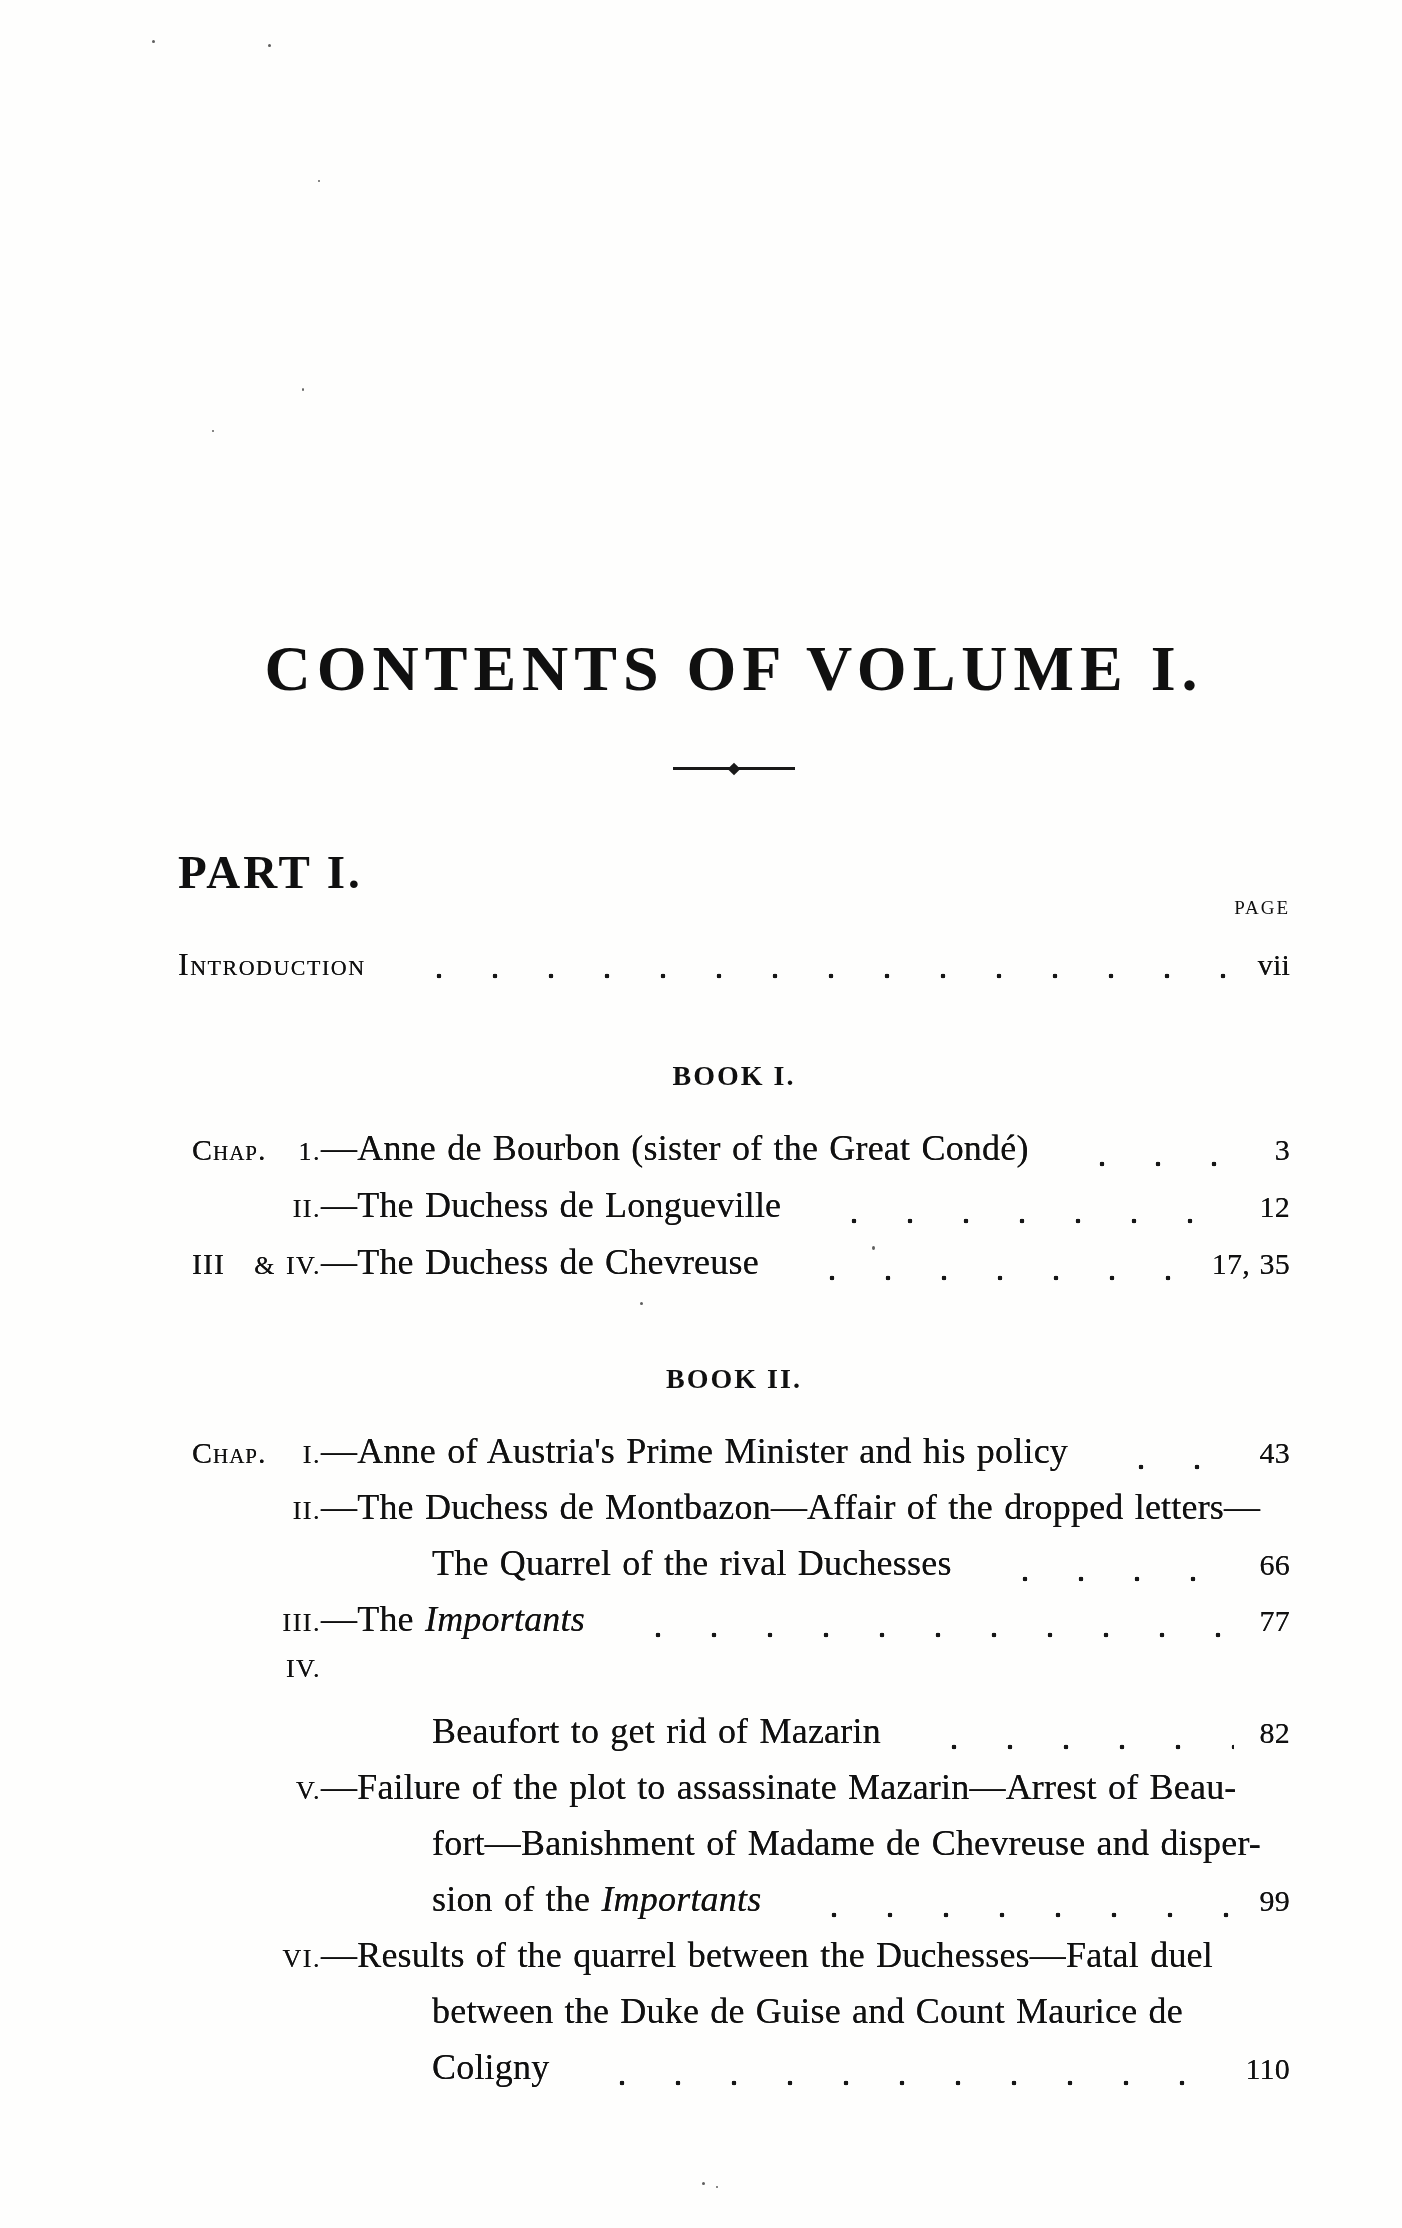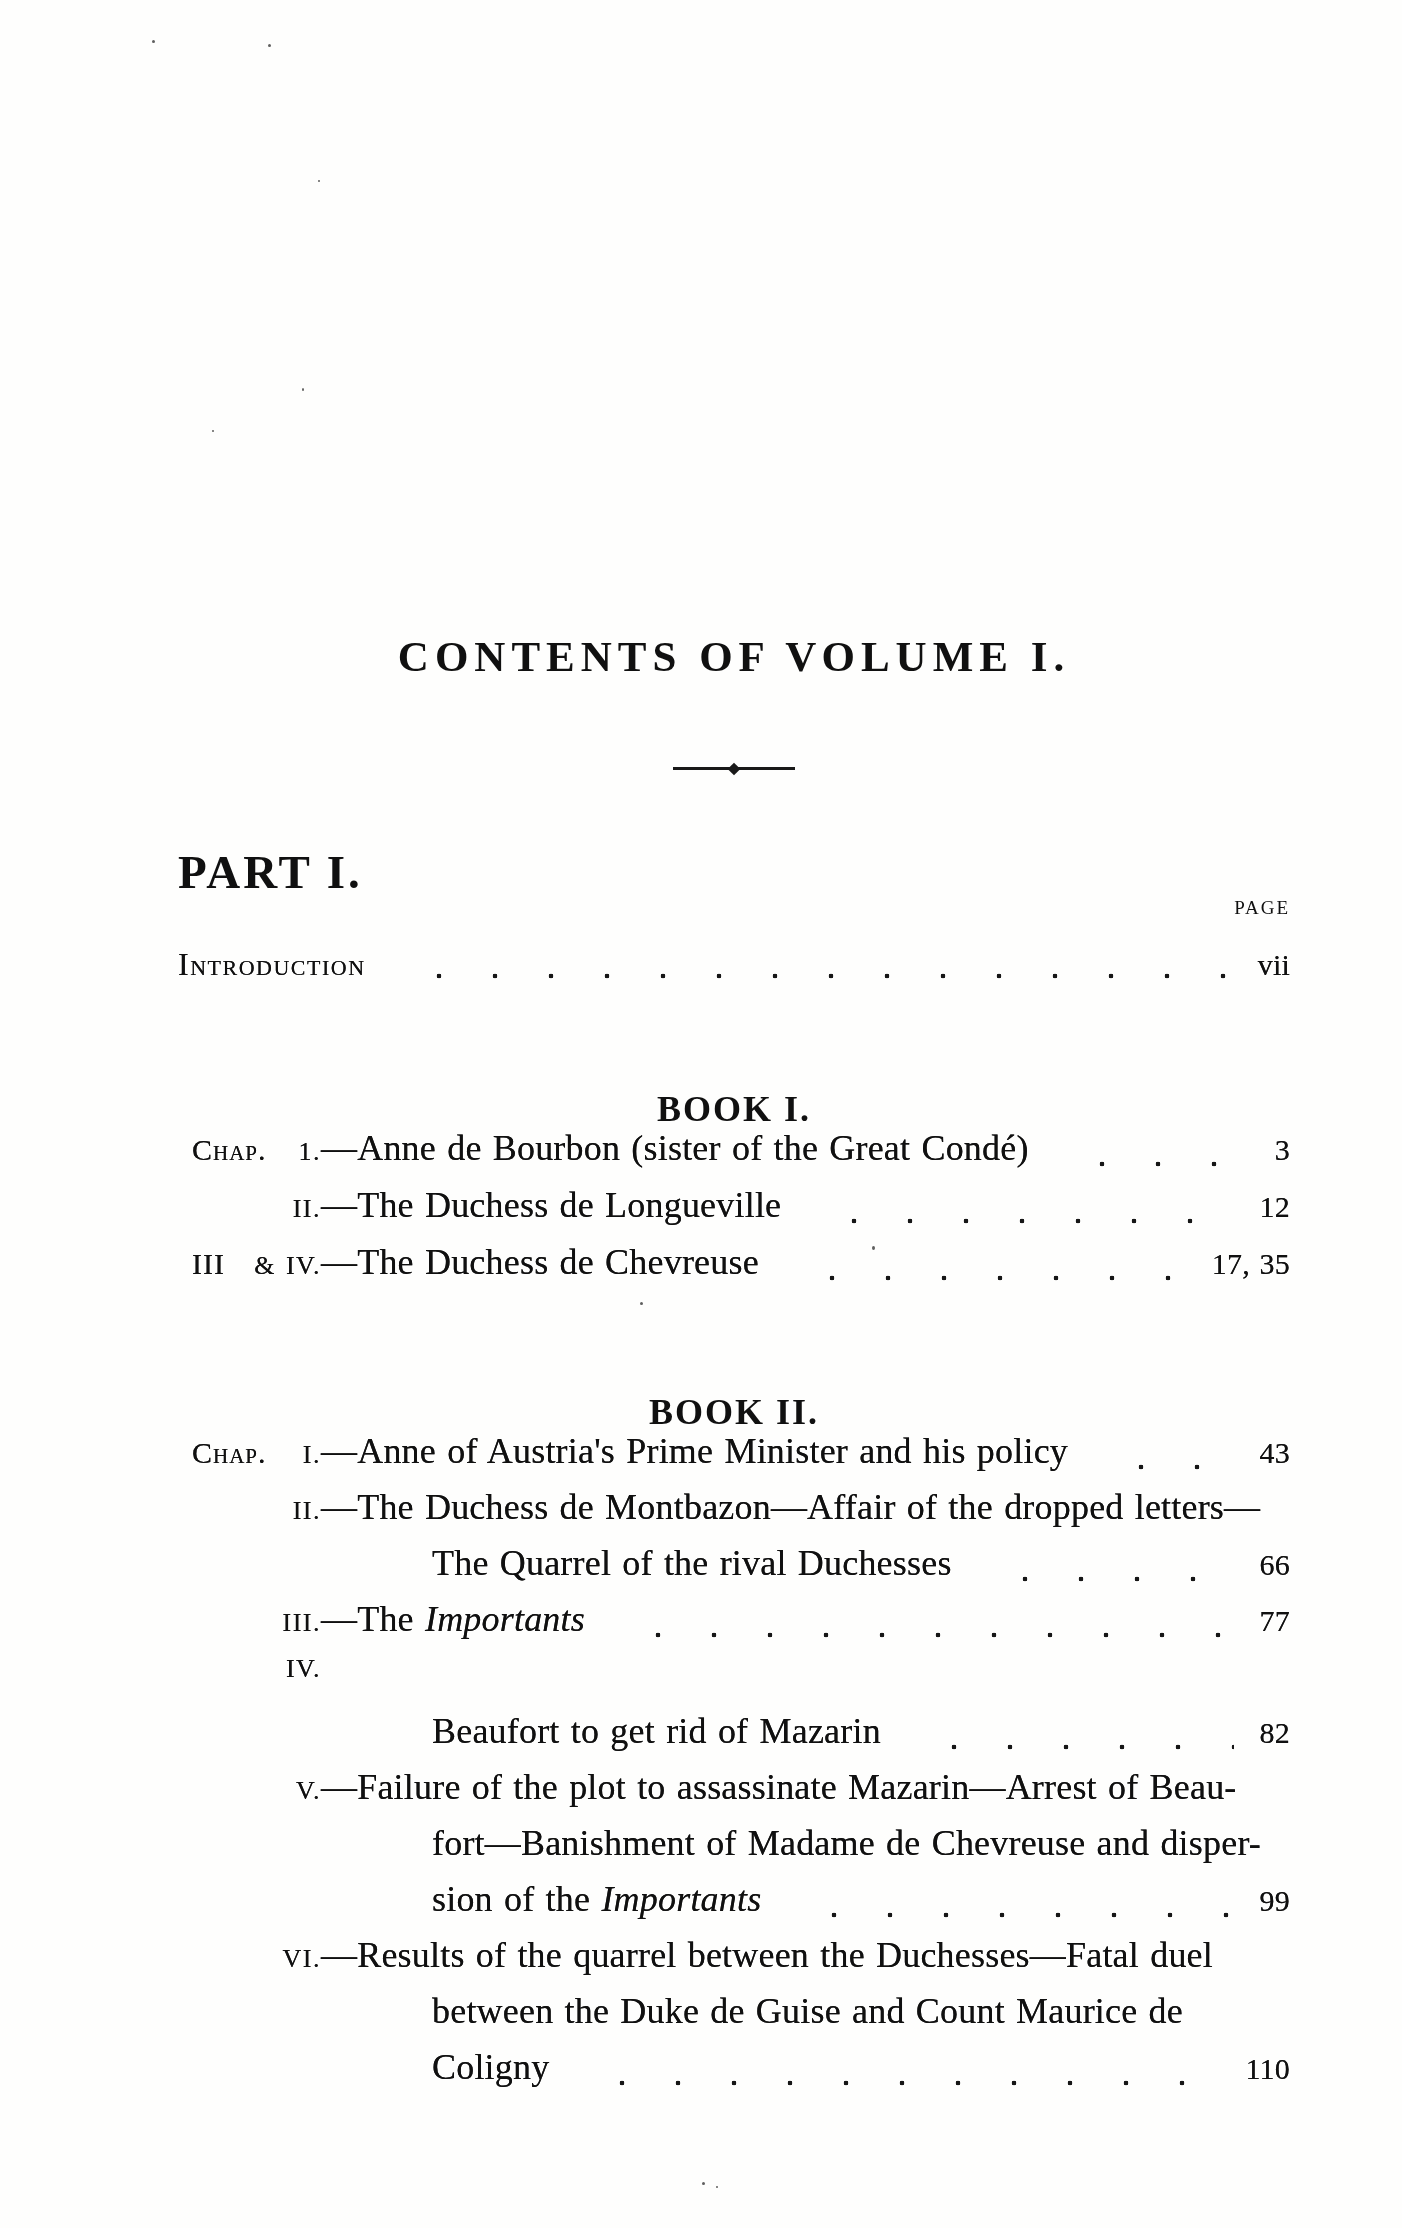--- a/index.html
+++ b/index.html
@@ -15,7 +15,7 @@
   .abs{position:absolute;left:0;width:100%;}
 
   
-  .title{top:632px;text-align:center;font-weight:bold;font-size:43px;letter-spacing:6px;white-space:nowrap;}
+  .title{top:632px;text-align:center;font-weight:bold;font-size:64px;letter-spacing:6px;white-space:nowrap;}
   .part-heading{top:845px;text-align:left;font-weight:bold;font-size:47px;letter-spacing:3px;}
   .book-heading{text-align:center;font-weight:bold;font-size:36px;letter-spacing:2px;margin-top:28px;}
   .bh1{top:1060px;}

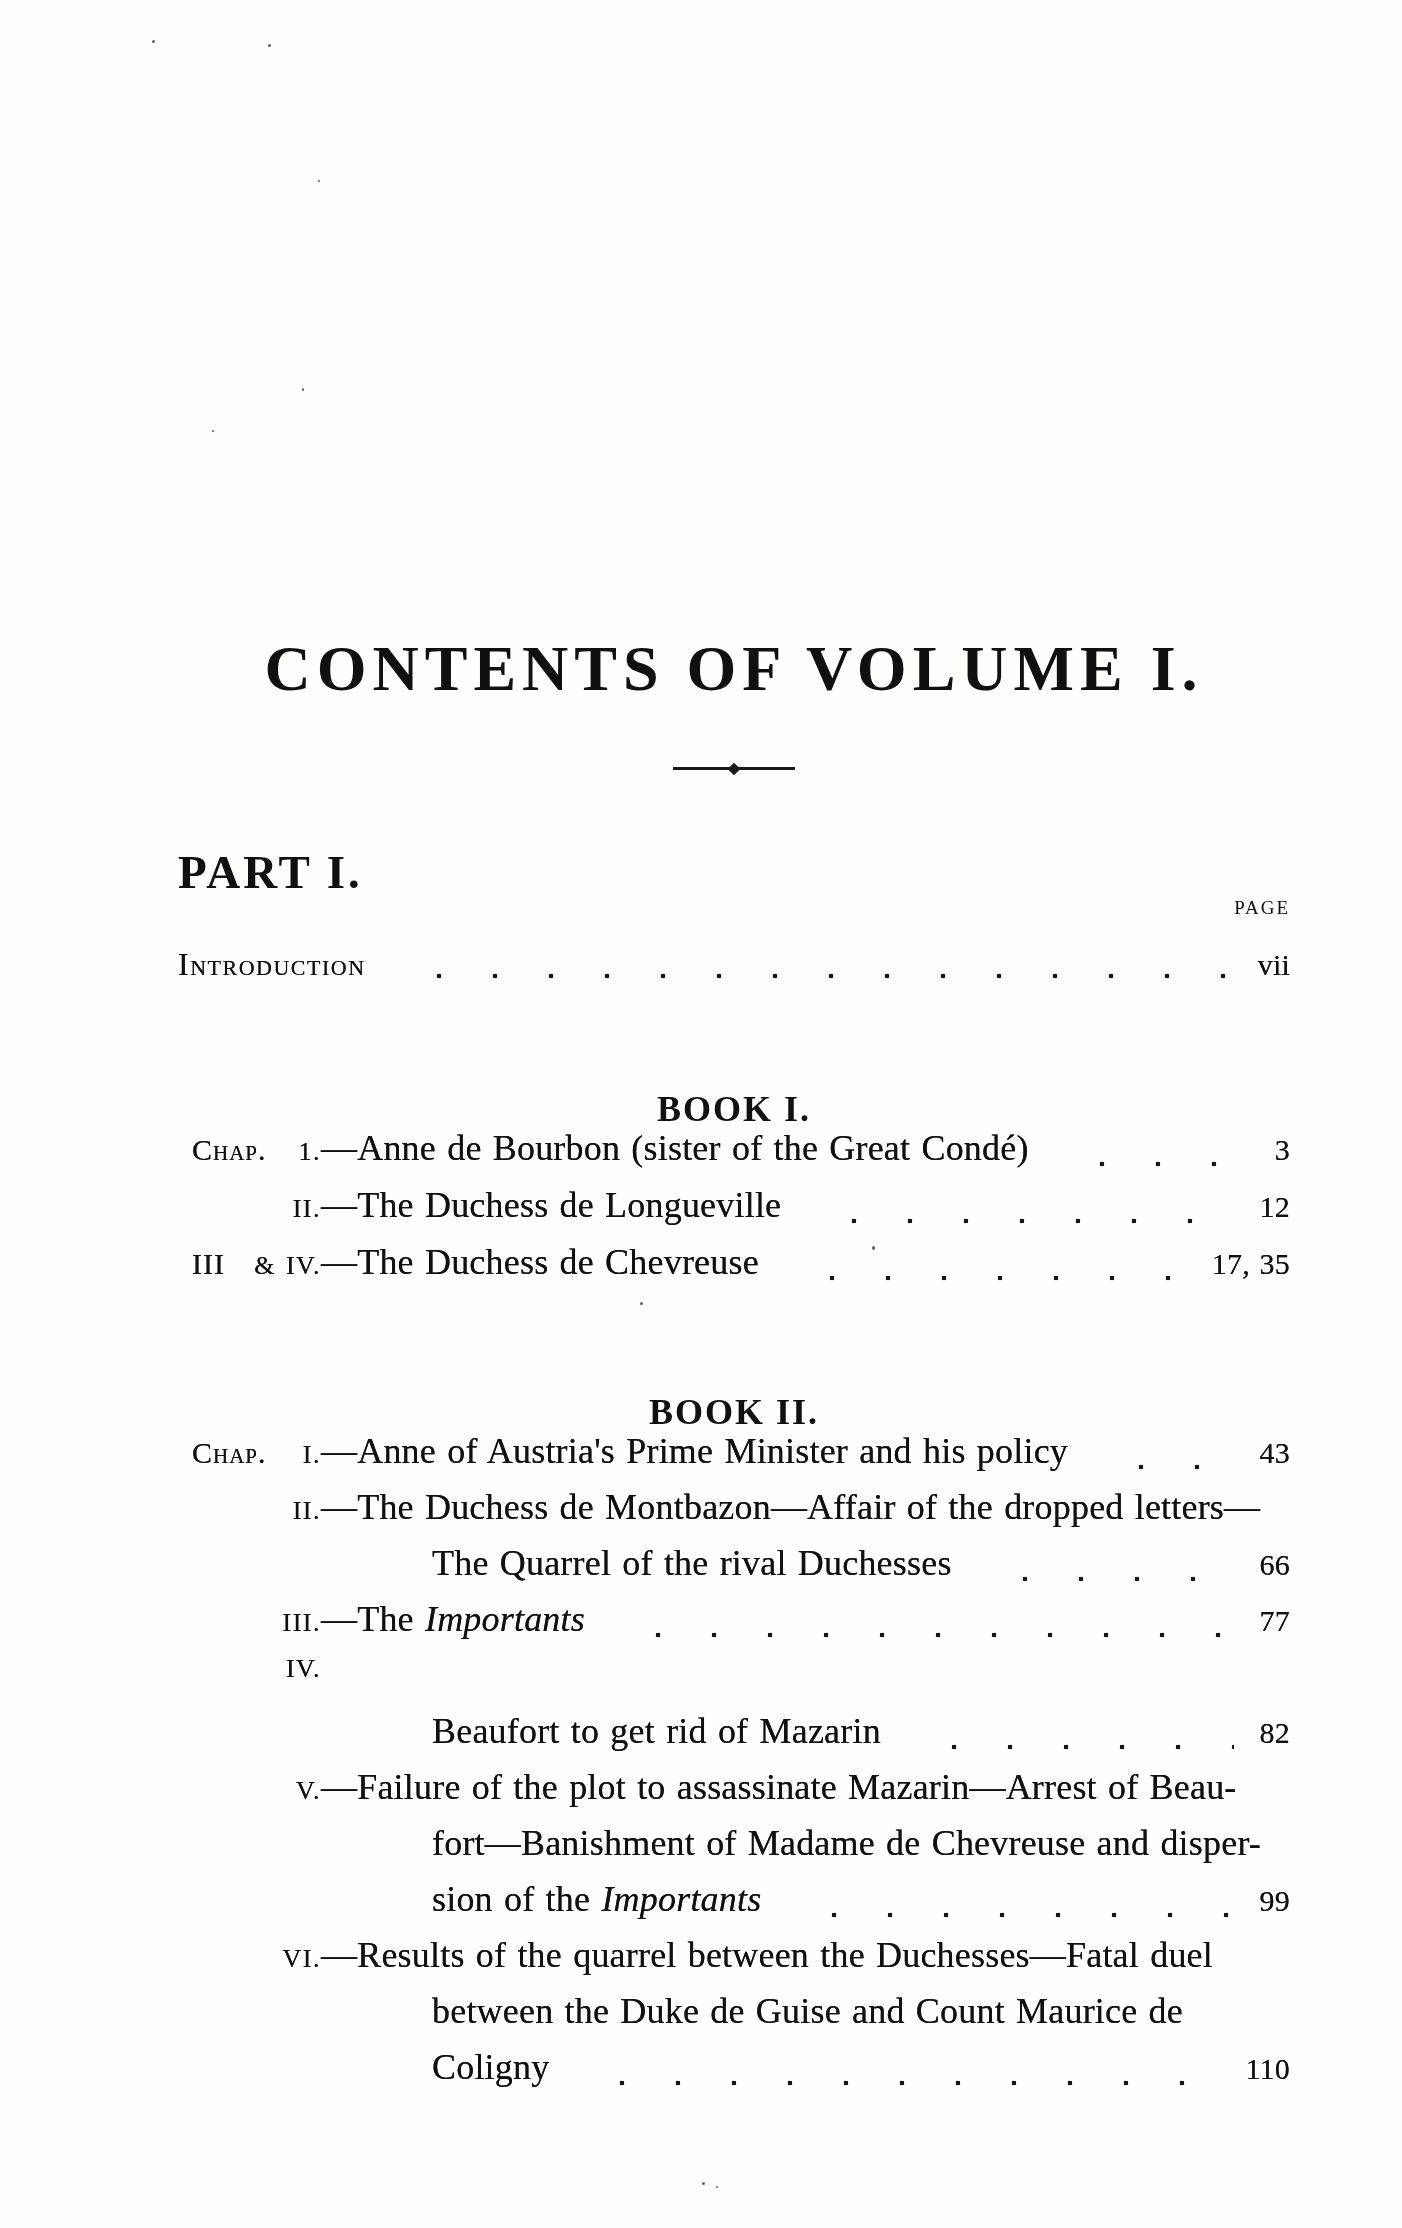--- a/index.html
+++ b/index.html
@@ -17,7 +17,7 @@
   
   .title{top:632px;text-align:center;font-weight:bold;font-size:64px;letter-spacing:6px;white-space:nowrap;}
   .part-heading{top:845px;text-align:left;font-weight:bold;font-size:47px;letter-spacing:3px;}
-  .book-heading{text-align:center;font-weight:bold;font-size:36px;letter-spacing:2px;margin-top:28px;}
+  .book-heading{text-align:center;font-weight:bold;font-size:28px;letter-spacing:2px;}
   .bh1{top:1060px;}
   .bh2{top:1363px;}
   .page-col{top:897px;text-align:right;font-size:19px;letter-spacing:2px;}

